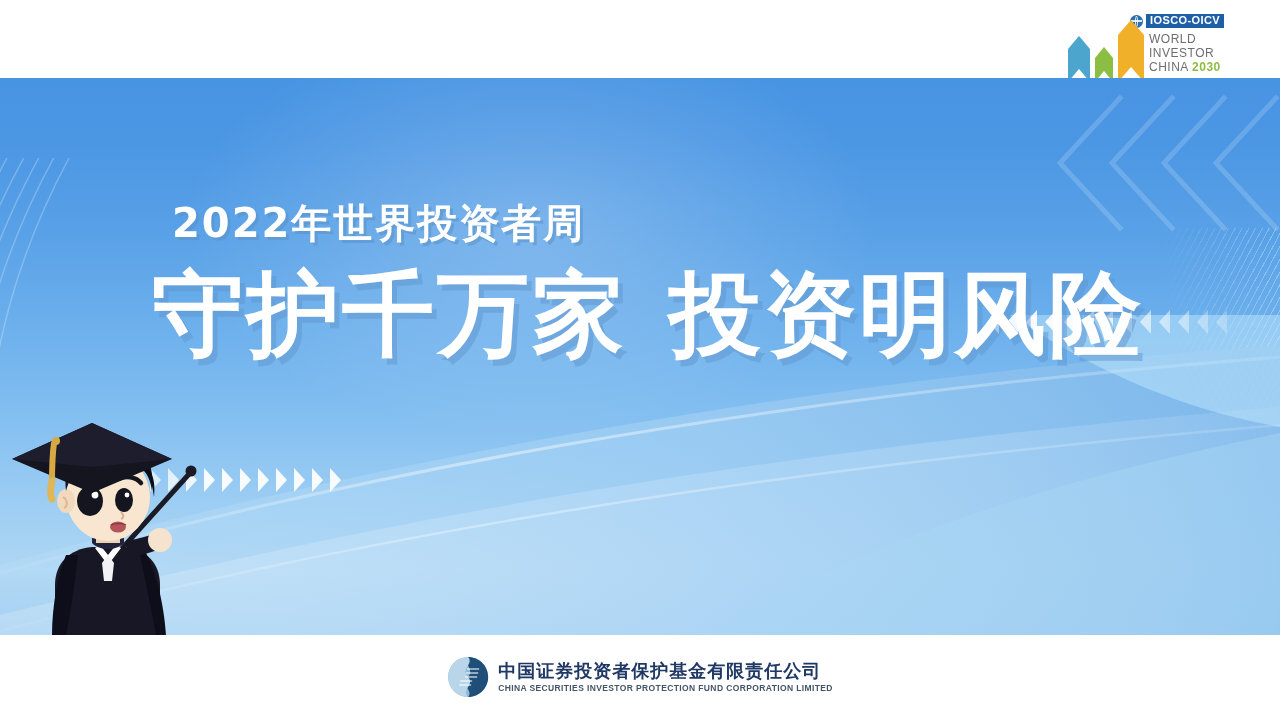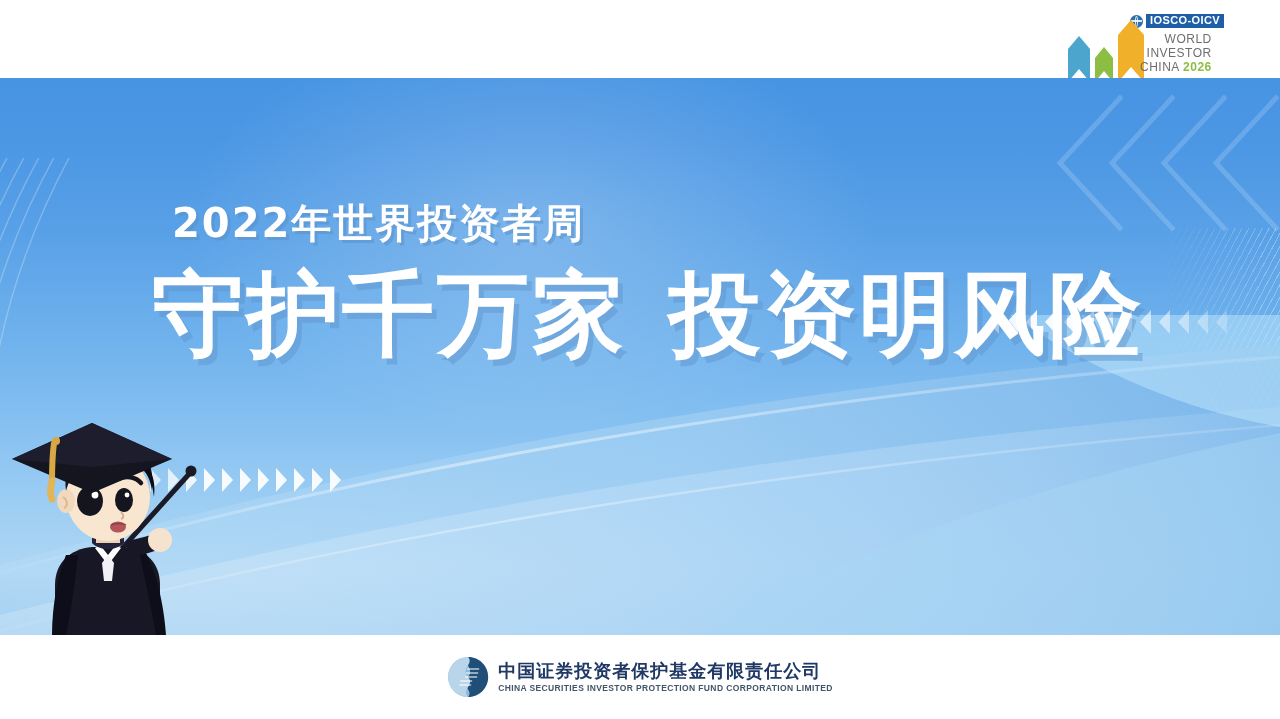--- a/index.html
+++ b/index.html
@@ -29,7 +29,6 @@
     width: 1240px;
     height: 88px;
     background: #ffffff;
-    text-align: right;
   }
 
   

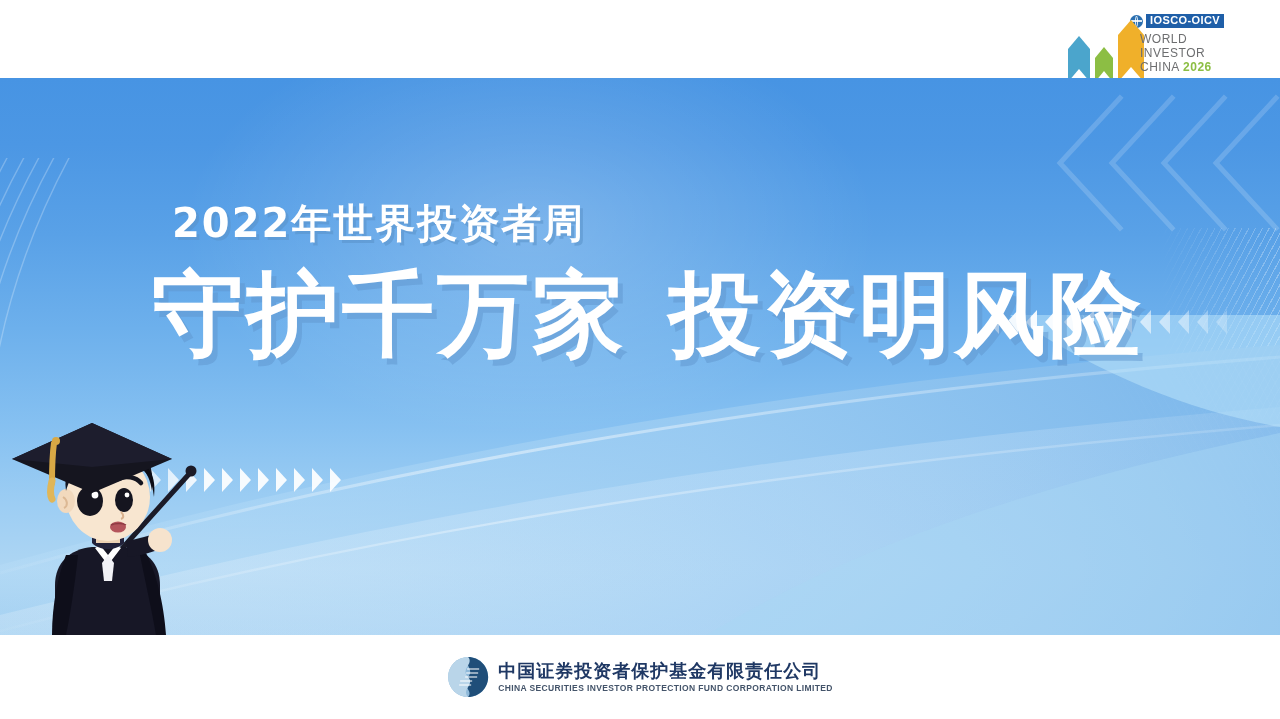--- a/index.html
+++ b/index.html
@@ -136,7 +136,7 @@
 
   .wiw-text {
     position: absolute;
-    left: 80px;
+    left: 89px;
     top: 26px;
     line-height: 14px;
     color: #6d6e70;

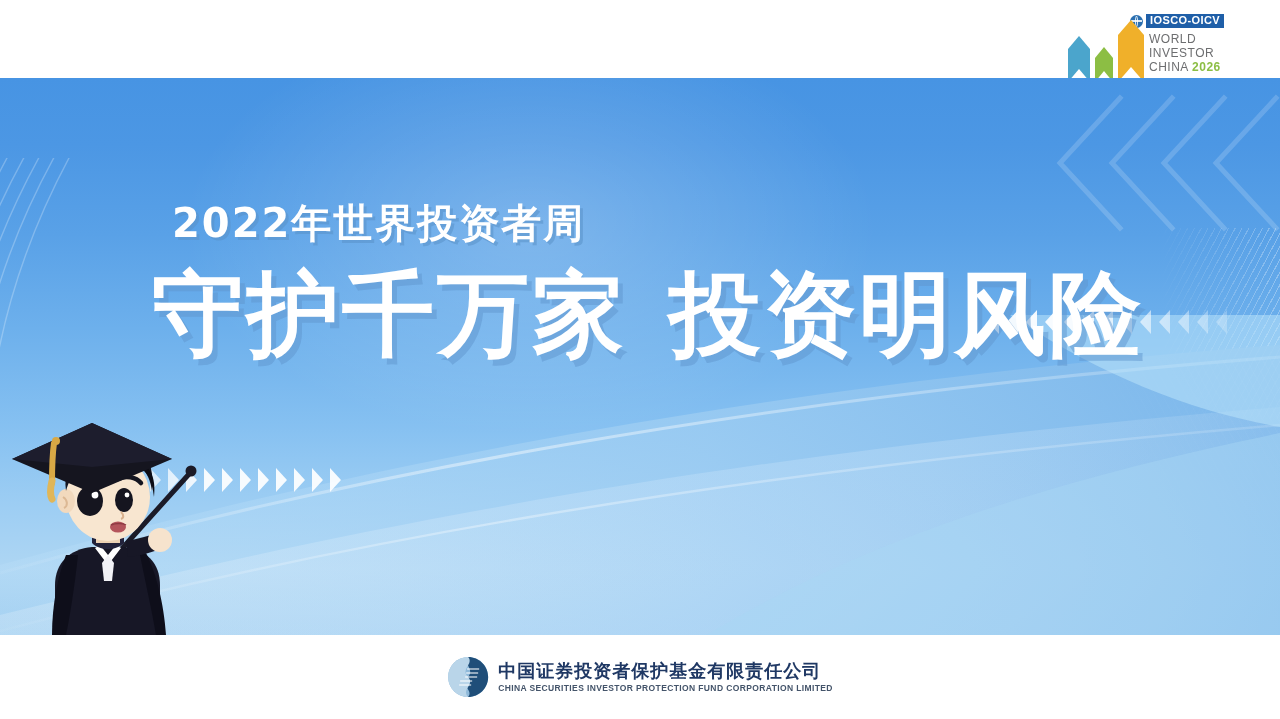--- a/index.html
+++ b/index.html
@@ -371,7 +371,7 @@
         <div>INVESTOR</div>
         <div>
           <span>CHINA</span>
-          <span class="yr">2026</span>
+          <span class="yr">2030</span>
         </div>
       </div>
 

